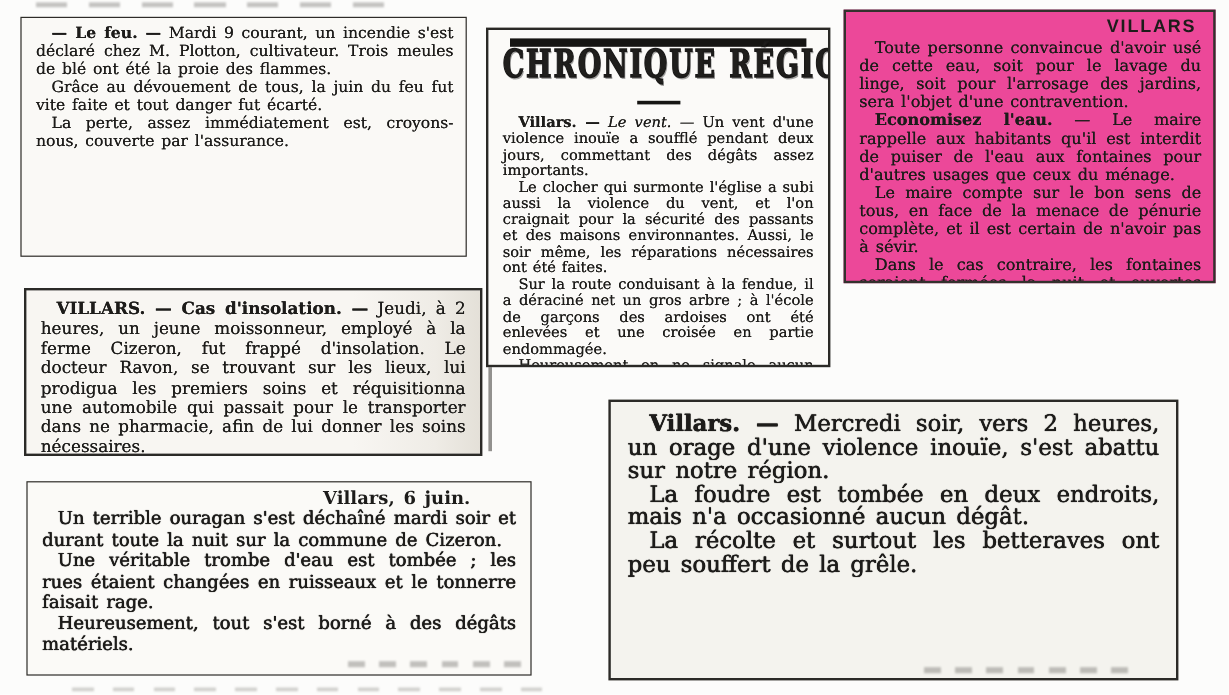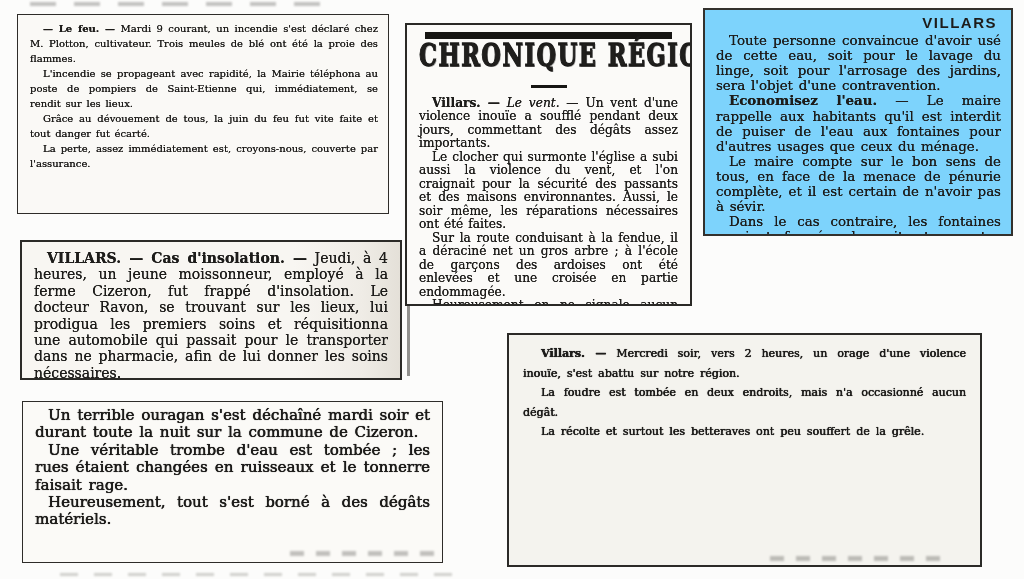--- a/index.html
+++ b/index.html
@@ -25,7 +25,7 @@
   .clip-feu{
     left:17px;top:14px;width:372px;height:200px;
     background:#faf9f6;border:1.5px solid #2e2c29;
-    font-size:10px;line-height:15px;padding:6px 10px 4px 12px;
+    font-size:13px;line-height:15px;padding:6px 10px 4px 12px;
     word-spacing:1.5px;
   }
   

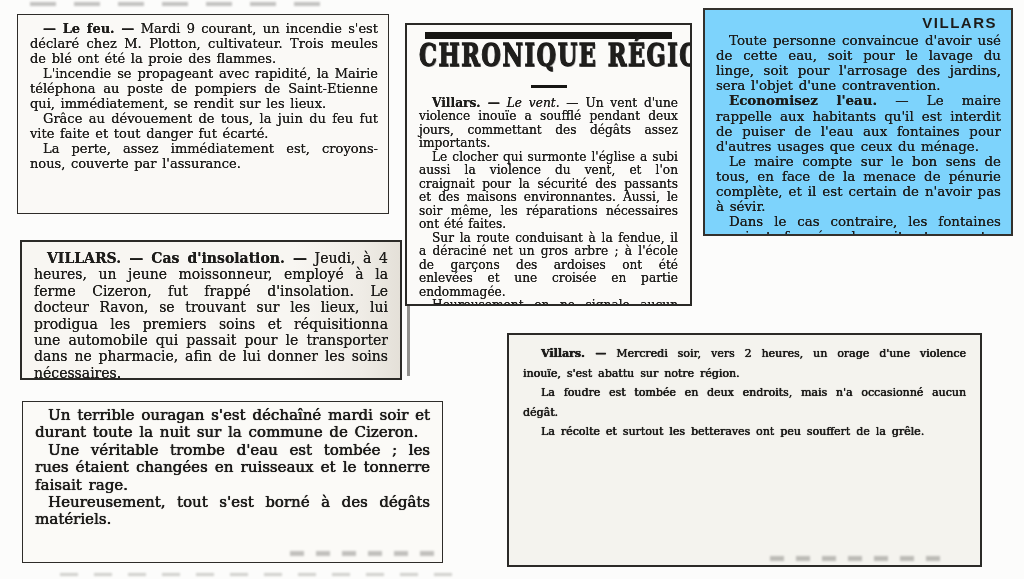--- a/index.html
+++ b/index.html
@@ -64,7 +64,7 @@
   
   .clip-eau{
     left:703px;top:8px;width:310px;height:228px;
-    background:#7dd3fc;border:2px solid #33312d;
+    background:#ec4899;border:2px solid #33312d;
     font-size:13.4px;line-height:15.1px;padding:4px 10px 20px 11px;
     word-spacing:1.5px;
   }

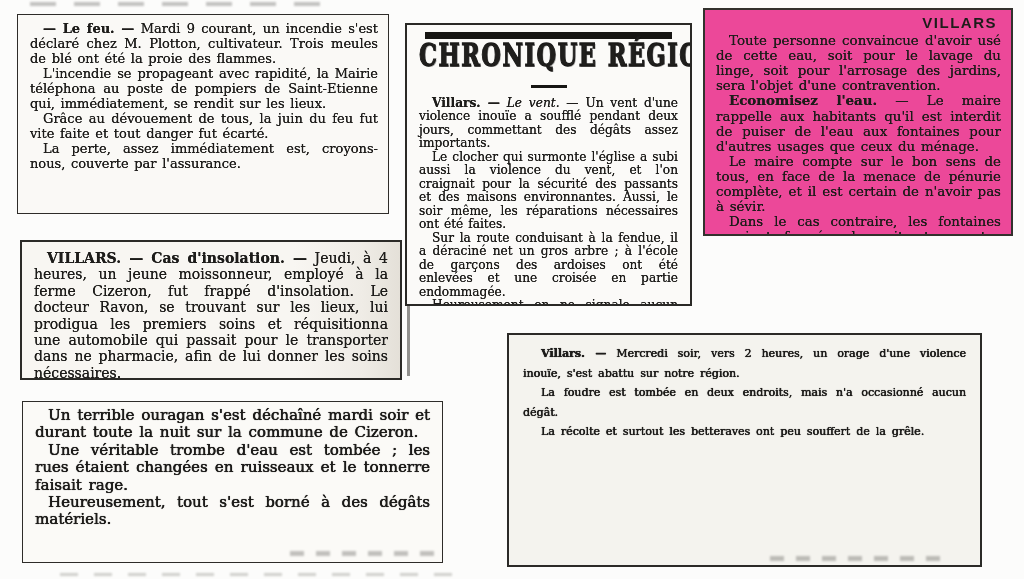--- a/index.html
+++ b/index.html
@@ -117,7 +117,6 @@
 
   <article class="clip clip-feu">
     <p><strong class="lead">— Le feu. —</strong> <span>Mardi 9 courant, un incendie s'est déclaré chez M. Plotton, cultivateur. Trois meules de blé ont été la proie des flammes.</span></p>
-    <p><span>L'incendie se propageant avec rapidité, la Mairie téléphona au poste de pompiers de Saint-Etienne qui, immédiatement, se rendit sur les lieux.</span></p>
     <p><span>Grâce au dévouement de tous, la juin du feu fut vite faite et tout danger fut écarté.</span></p>
     <p><span>La perte, assez immédiatement est, croyons-nous, couverte par l'assurance.</span></p>
   </article>

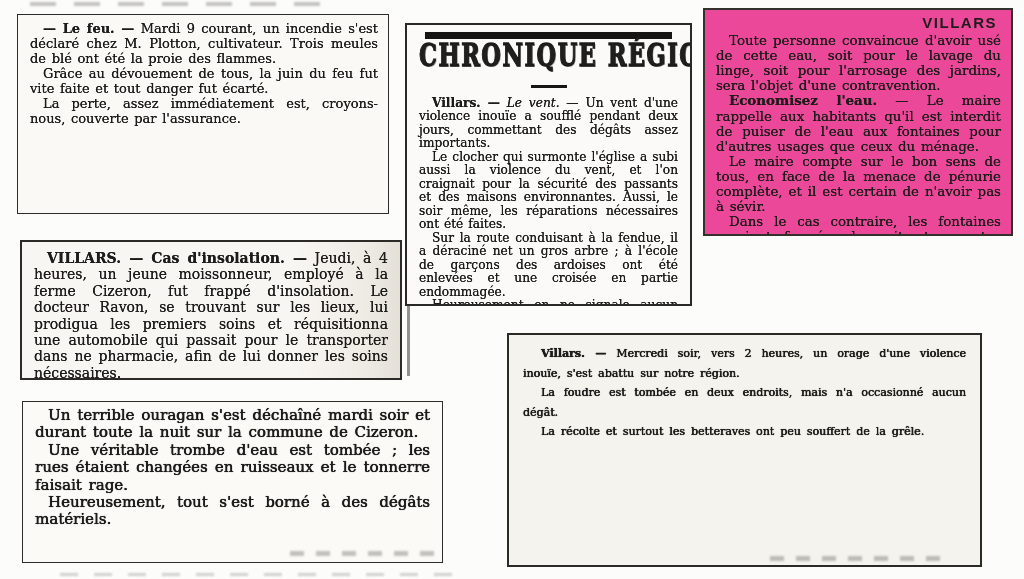--- a/index.html
+++ b/index.html
@@ -122,7 +122,7 @@
   </article>
 
   <article class="clip clip-insolation">
-    <p><strong class="lead">VILLARS. — Cas d'insolation. —</strong> <span>Jeudi, à 4 heures, un jeune moissonneur, employé à la ferme Cizeron, fut frappé d'insolation. Le docteur Ravon, se trouvant sur les lieux, lui prodigua les premiers soins et réquisitionna une automobile qui passait pour le transporter dans ne pharmacie, afin de lui donner les soins nécessaires.</span></p>
+    <p><strong class="lead">VILLARS. — Cas d'insolation. —</strong> <span>Jeudi, à 2 heures, un jeune moissonneur, employé à la ferme Cizeron, fut frappé d'insolation. Le docteur Ravon, se trouvant sur les lieux, lui prodigua les premiers soins et réquisitionna une automobile qui passait pour le transporter dans ne pharmacie, afin de lui donner les soins nécessaires.</span></p>
   </article>
   <div class="smudge smudge-insolation-edge"></div>
 

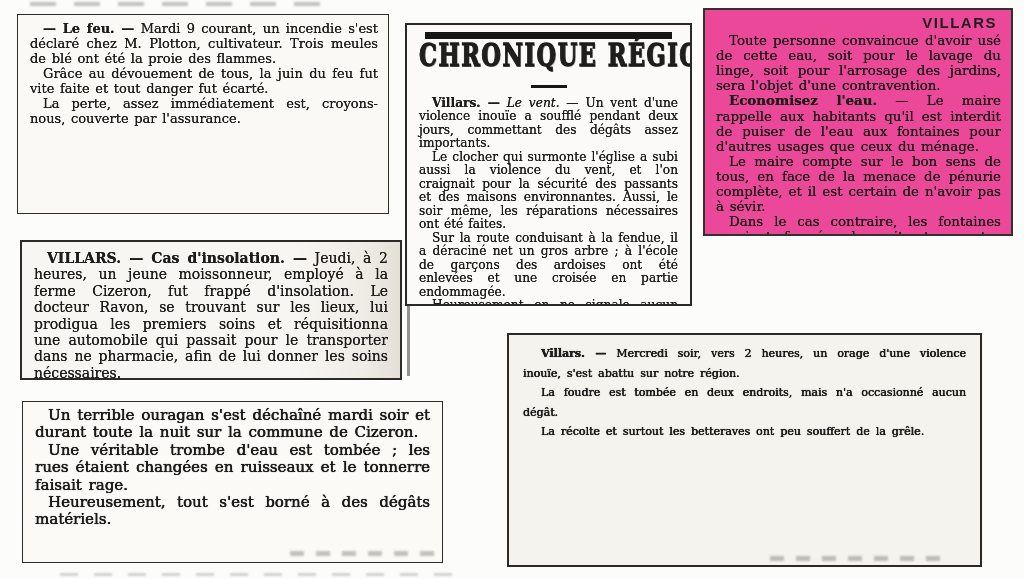--- a/index.html
+++ b/index.html
@@ -78,7 +78,7 @@
   .clip-orage{
     left:507px;top:333px;width:475px;height:234px;
     background:#f4f3ee;border:2px solid #2b2a27;
-    font-size:11px;line-height:19.6px;padding:9px 14px 4px 14px;
+    font-size:19px;line-height:19.6px;padding:9px 14px 4px 14px;
     word-spacing:2.5px;
   }
   .clip-orage p{text-indent:18px;}

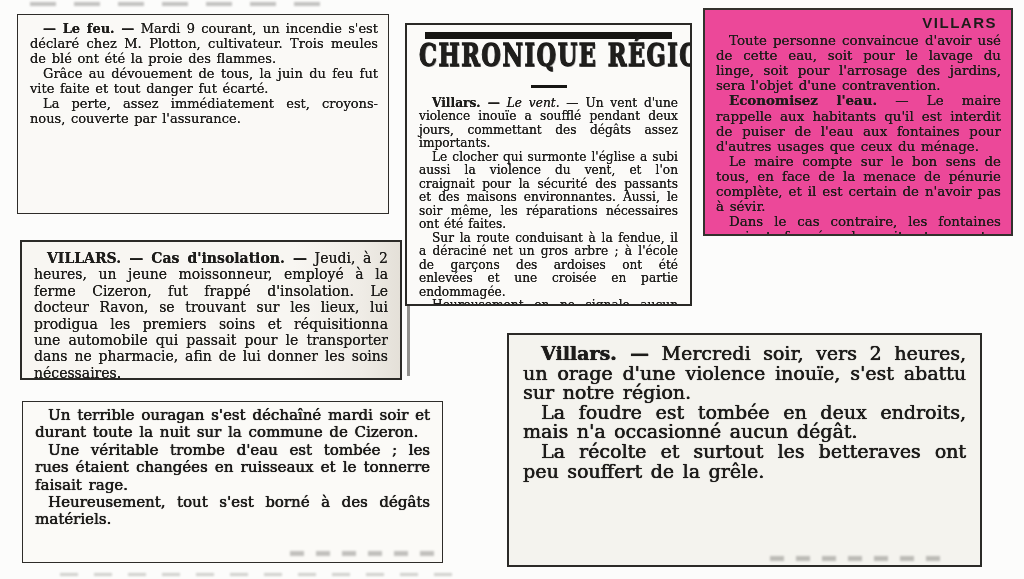--- a/index.html
+++ b/index.html
@@ -127,6 +127,7 @@
   <div class="smudge smudge-insolation-edge"></div>
 
   <article class="clip clip-ouragan heavy">
+    <span class="dateline">Villars, 6 juin.</span>
     <p><span>Un terrible ouragan s'est déchaîné mardi soir et durant toute la nuit sur la commune de Cizeron.</span></p>
     <p><span>Une véritable trombe d'eau est tombée ; les rues étaient changées en ruisseaux et le tonnerre faisait rage.</span></p>
     <p><span>Heureusement, tout s'est borné à des dégâts matériels.</span></p>

